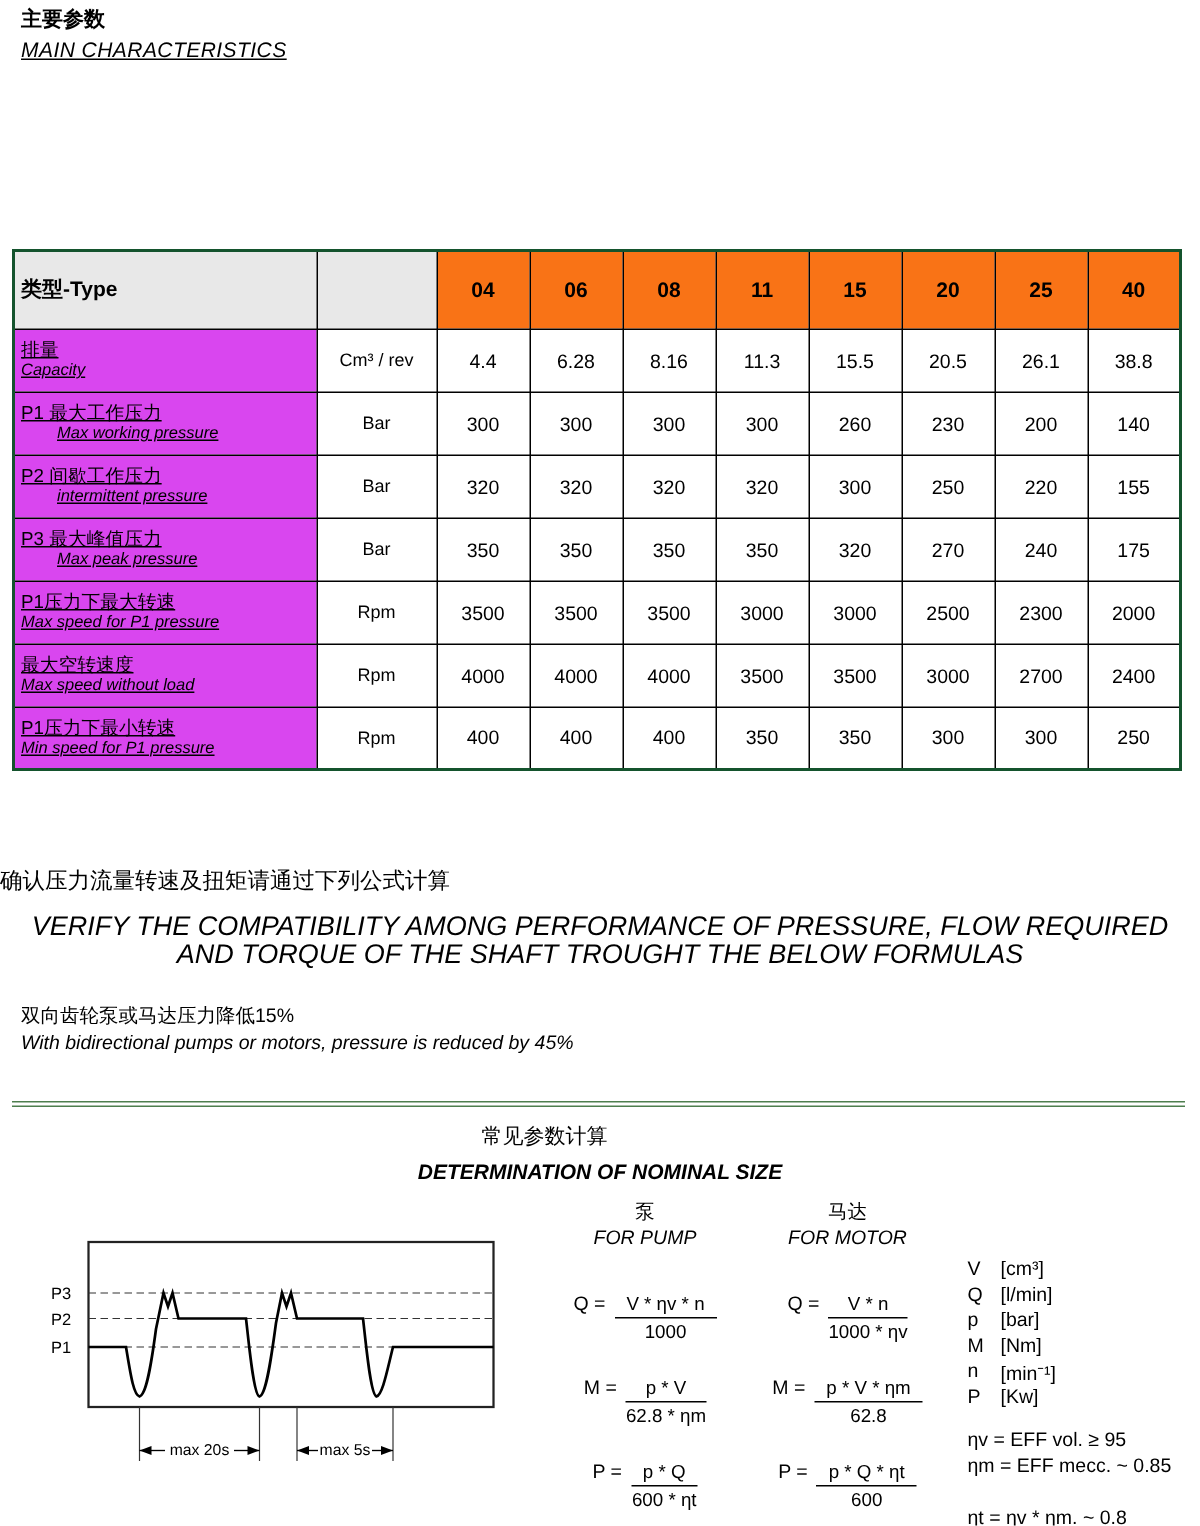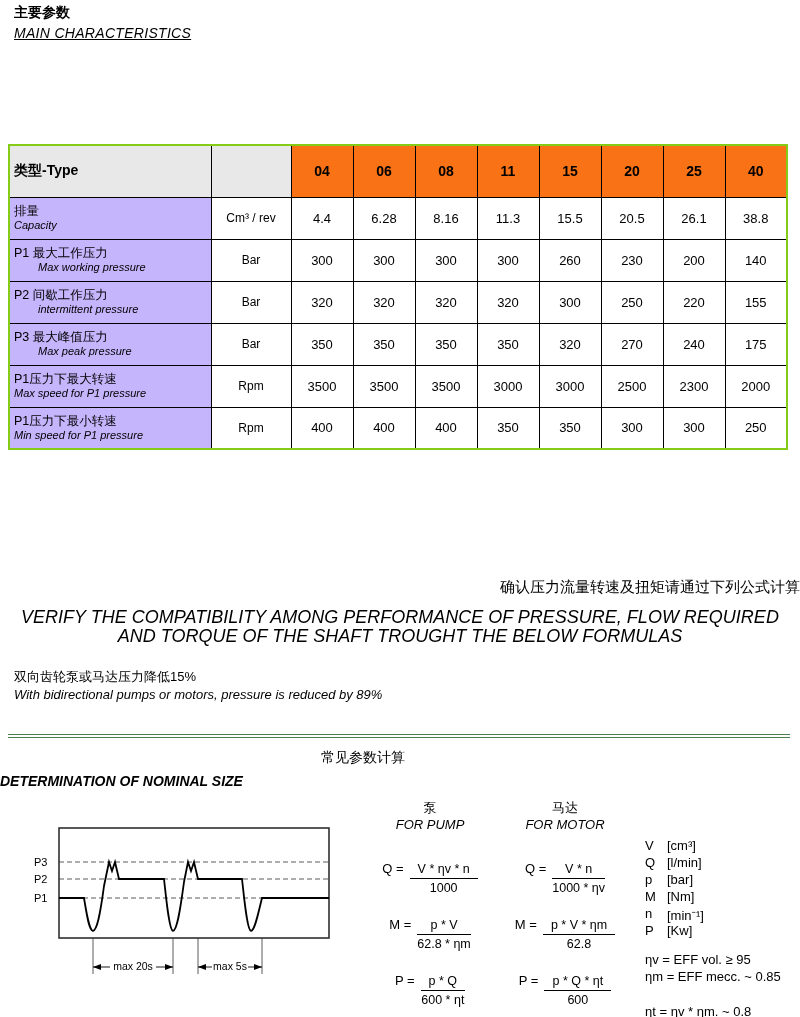--- a/index.html
+++ b/index.html
@@ -14,8 +14,8 @@
   .hdr-en { position:absolute; left:14px; top:25px; font-size:14px; font-weight:normal;
             font-style:italic; text-decoration:underline; letter-spacing:.3px; }
 
-  table.chars { position:absolute; left:8px; top:144px; width:778px;
-                border-collapse:collapse; border:2px solid #84cc16; table-layout:fixed; }
+  table.chars { position:absolute; left:8px; top:166px; width:778px;
+                border-collapse:collapse; border:2px solid #14532d; table-layout:fixed; }
   .chars th, .chars td { border:1px solid #000; padding:2px 4px; overflow:hidden; }
   .chars thead th { height:52px; }
   .chars tbody td { height:42px; }

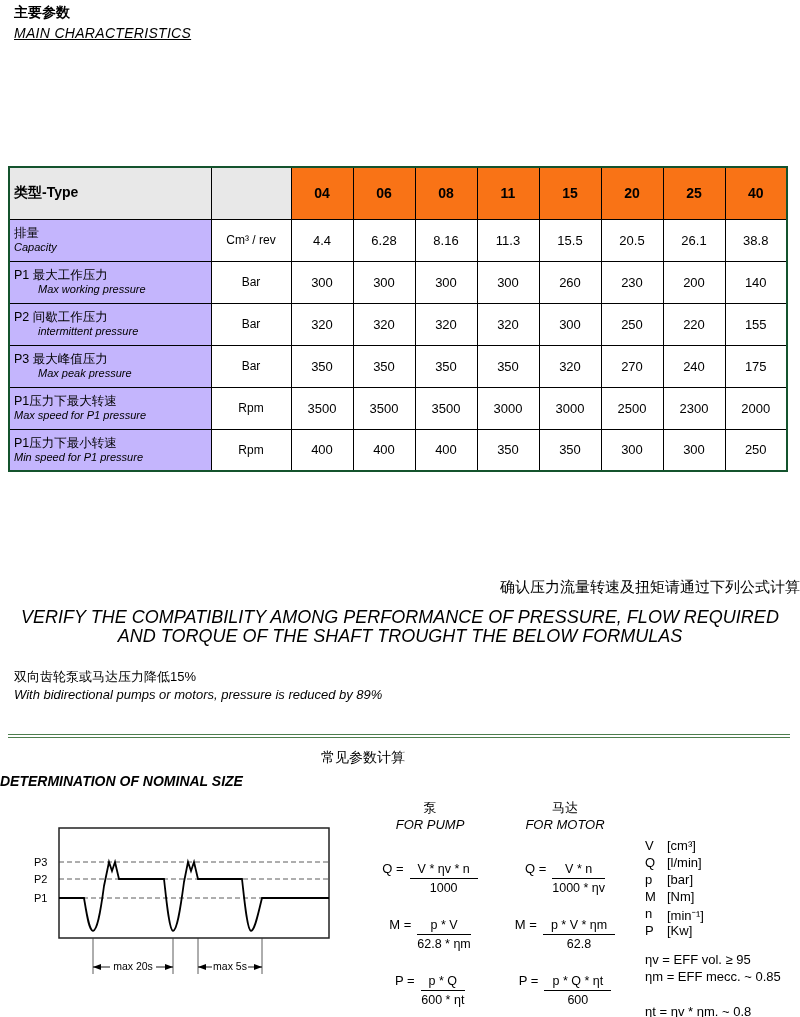--- a/index.html
+++ b/index.html
@@ -22,7 +22,7 @@
   .c-type { background:#e8e8e8; text-align:left; font-size:14px; font-weight:bold; padding-left:8px; }
   .c-unit-head { background:#e8e8e8; }
   .c-size { background:#f97316; text-align:center; font-size:14px; font-weight:bold; }
-  .c-label { background:#c4b5fd; text-align:left; padding-left:6px; }
+  .c-label { background:#d946ef; text-align:left; padding-left:6px;text-decoration:underline; }
   .c-label .zh { font-size:12.5px; line-height:15px; }
   .c-label .en { font-size:11px; font-style:italic; line-height:13px; }
   .c-label .en.ind { padding-left:24px; }

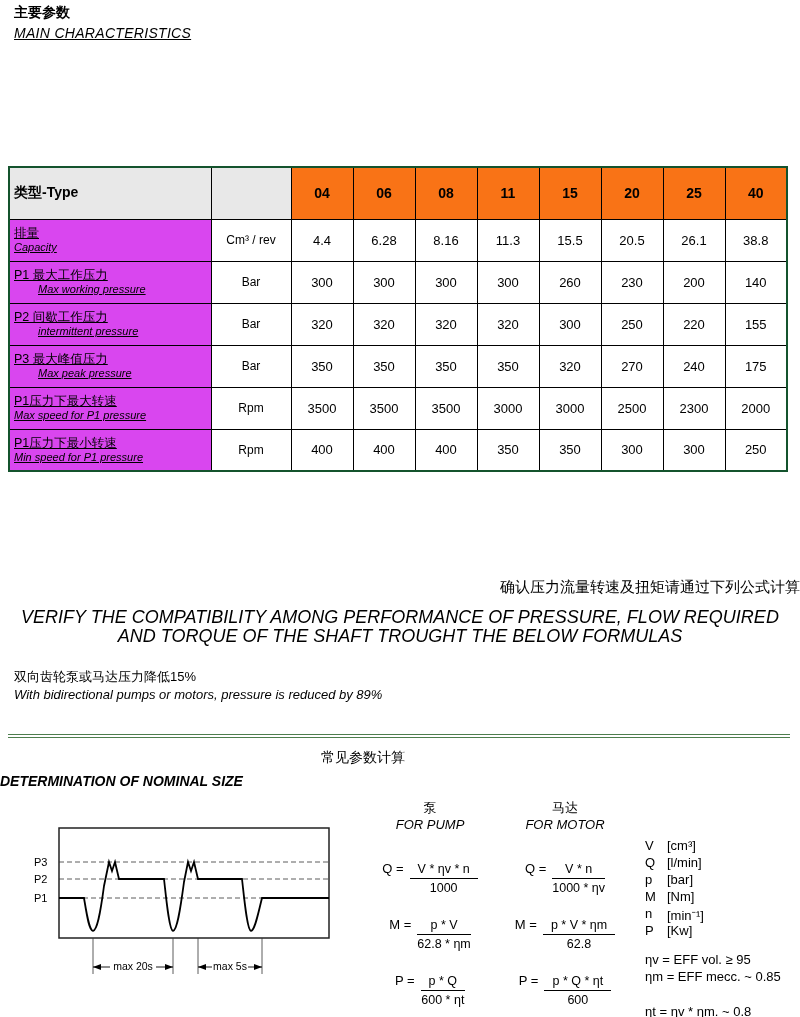--- a/index.html
+++ b/index.html
@@ -168,6 +168,21 @@
         <td class="c-val">2500</td>
         <td class="c-val">2300</td>
         <td class="c-val">2000</td>
+      </tr>
+      <tr>
+        <td class="c-label">
+          <div class="zh">最大空转速度</div>
+          <div class="en">Max speed without load</div>
+        </td>
+        <td class="c-unit">Rpm</td>
+        <td class="c-val">4000</td>
+        <td class="c-val">4000</td>
+        <td class="c-val">4000</td>
+        <td class="c-val">3500</td>
+        <td class="c-val">3500</td>
+        <td class="c-val">3000</td>
+        <td class="c-val">2700</td>
+        <td class="c-val">2400</td>
       </tr>
       <tr>
         <td class="c-label">

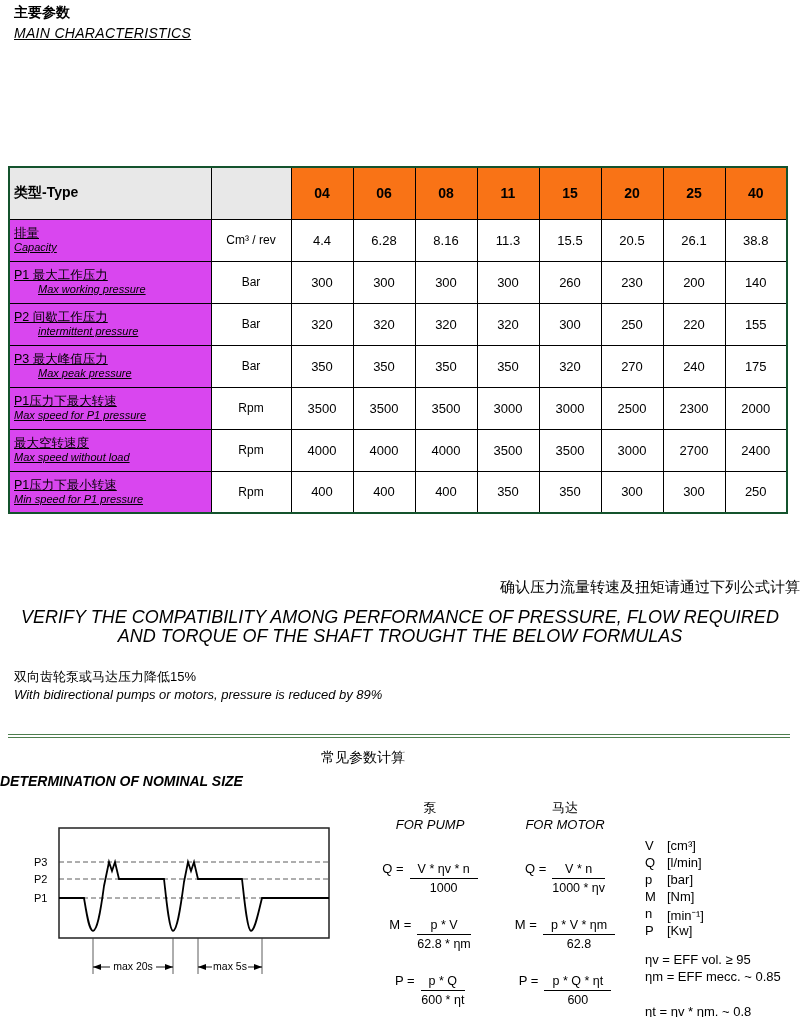--- a/index.html
+++ b/index.html
@@ -29,7 +29,7 @@
   .c-unit { text-align:center; font-size:12px; }
   .c-val { text-align:center; font-size:13px; }
 
-  .note-zh { position:absolute; top:578px; left:0; width:800px; text-align:right; font-size:15px; }
+  .note-zh { position:absolute; top:578px; left:0; width:800px; text-align:left; font-size:15px; }
   .note-en { position:absolute; top:608px; left:15px; width:770px; text-align:center;
              font-style:italic; font-size:18px; line-height:19px; }
   .bidir-zh { position:absolute; top:668px; left:14px; font-size:13px; }

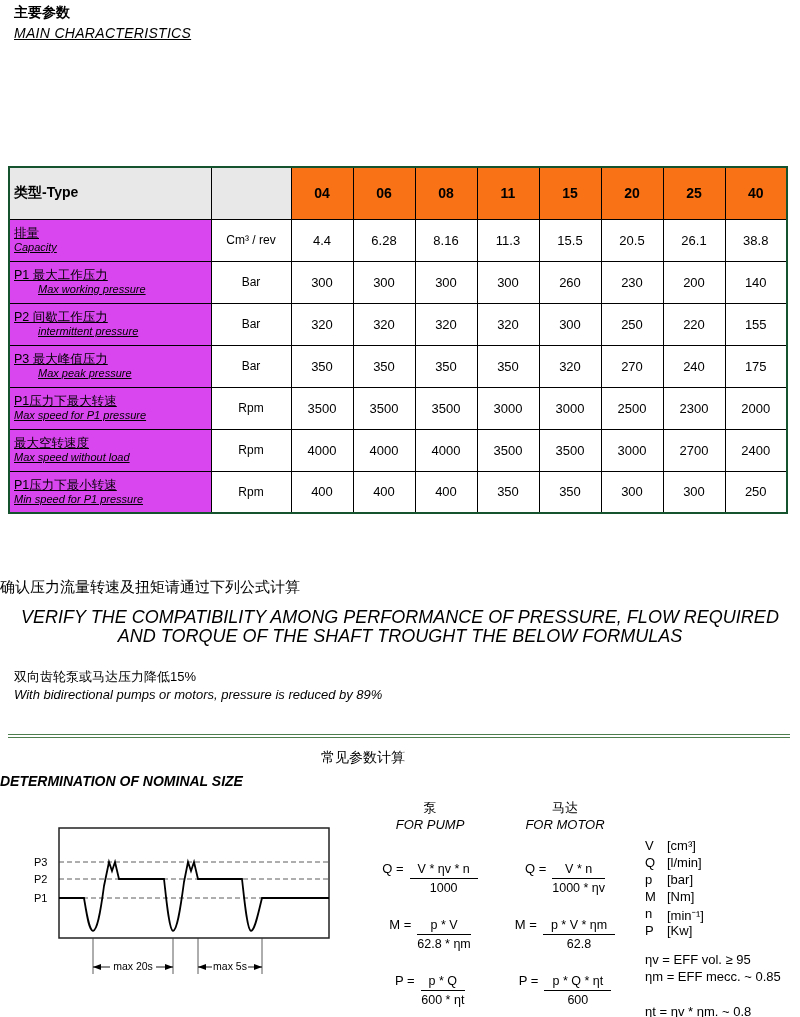--- a/index.html
+++ b/index.html
@@ -205,7 +205,7 @@
 <div class="note-zh">确认压力流量转速及扭矩请通过下列公式计算</div>
 <div class="note-en">VERIFY THE COMPATIBILITY AMONG PERFORMANCE OF PRESSURE, FLOW REQUIRED AND TORQUE OF THE SHAFT TROUGHT THE BELOW FORMULAS</div>
 <div class="bidir-zh">双向齿轮泵或马达压力降低15%</div>
-<div class="bidir-en">With bidirectional pumps or motors, pressure is reduced by 89%</div>
+<div class="bidir-en">With bidirectional pumps or motors, pressure is reduced by 45%</div>
 
 <div class="divider"></div>
 

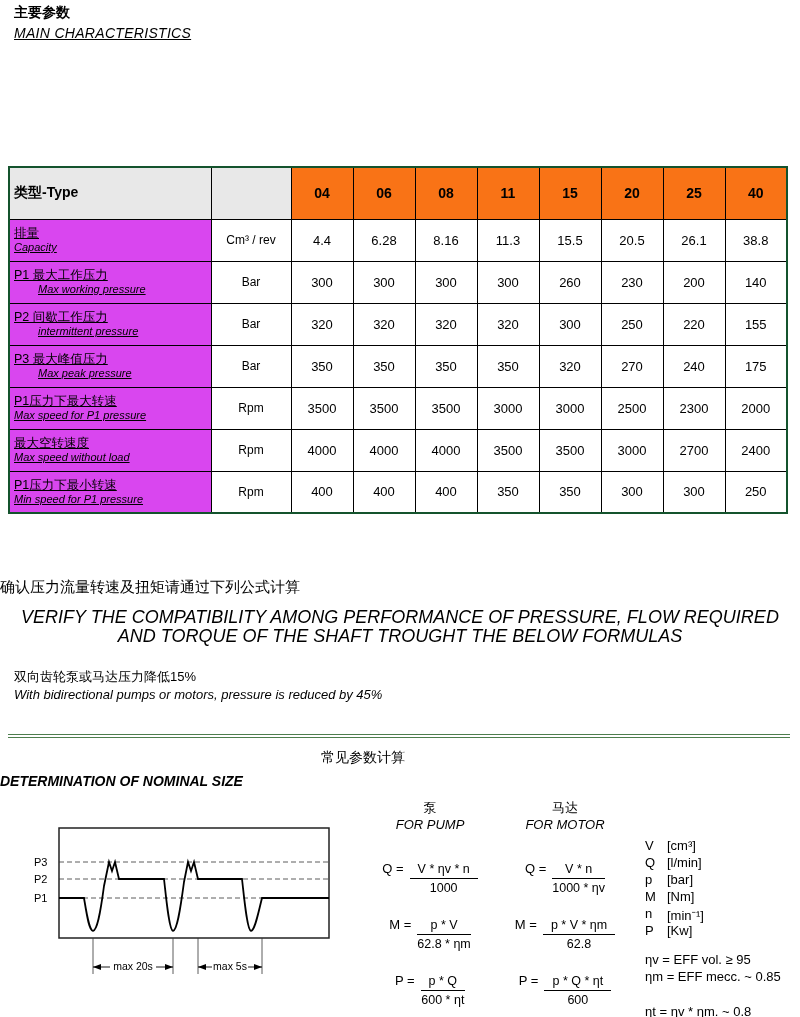--- a/index.html
+++ b/index.html
@@ -39,7 +39,7 @@
              border-top:1px solid #4e7e4e; border-bottom:1px solid #4e7e4e; }
 
   .calc-zh { position:absolute; top:749px; left:0; width:726px; text-align:center; font-size:14px; }
-  .calc-en { position:absolute; top:773px; left:0; width:800px; 
+  .calc-en { position:absolute; top:773px; left:0; width:800px; text-align:center;
              font-size:14px; font-weight:bold; font-style:italic; }
 
   .chart { position:absolute; left:14px; top:820px; }

